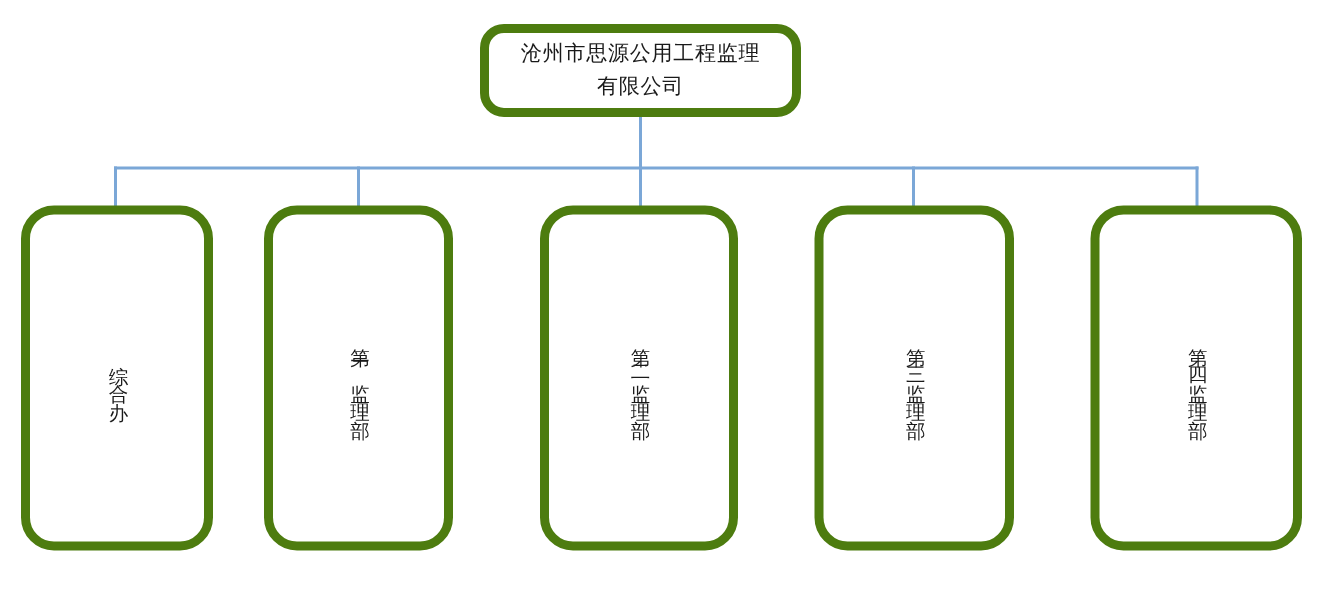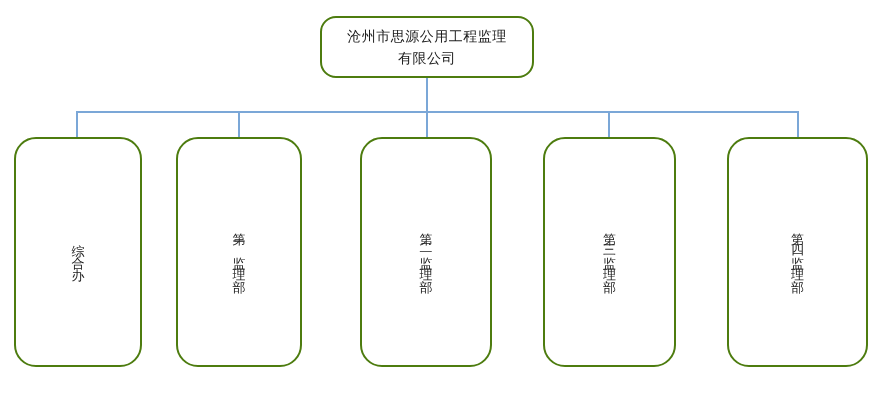--- a/index.html
+++ b/index.html
@@ -25,7 +25,7 @@
     position: absolute;
     box-sizing: border-box;
     background: #ffffff;
-    border: 2px solid #4d7c0f;
+    border: 6px solid #4d7c0f;
     border-radius: 22px;
     display: flex;
     align-items: center;

